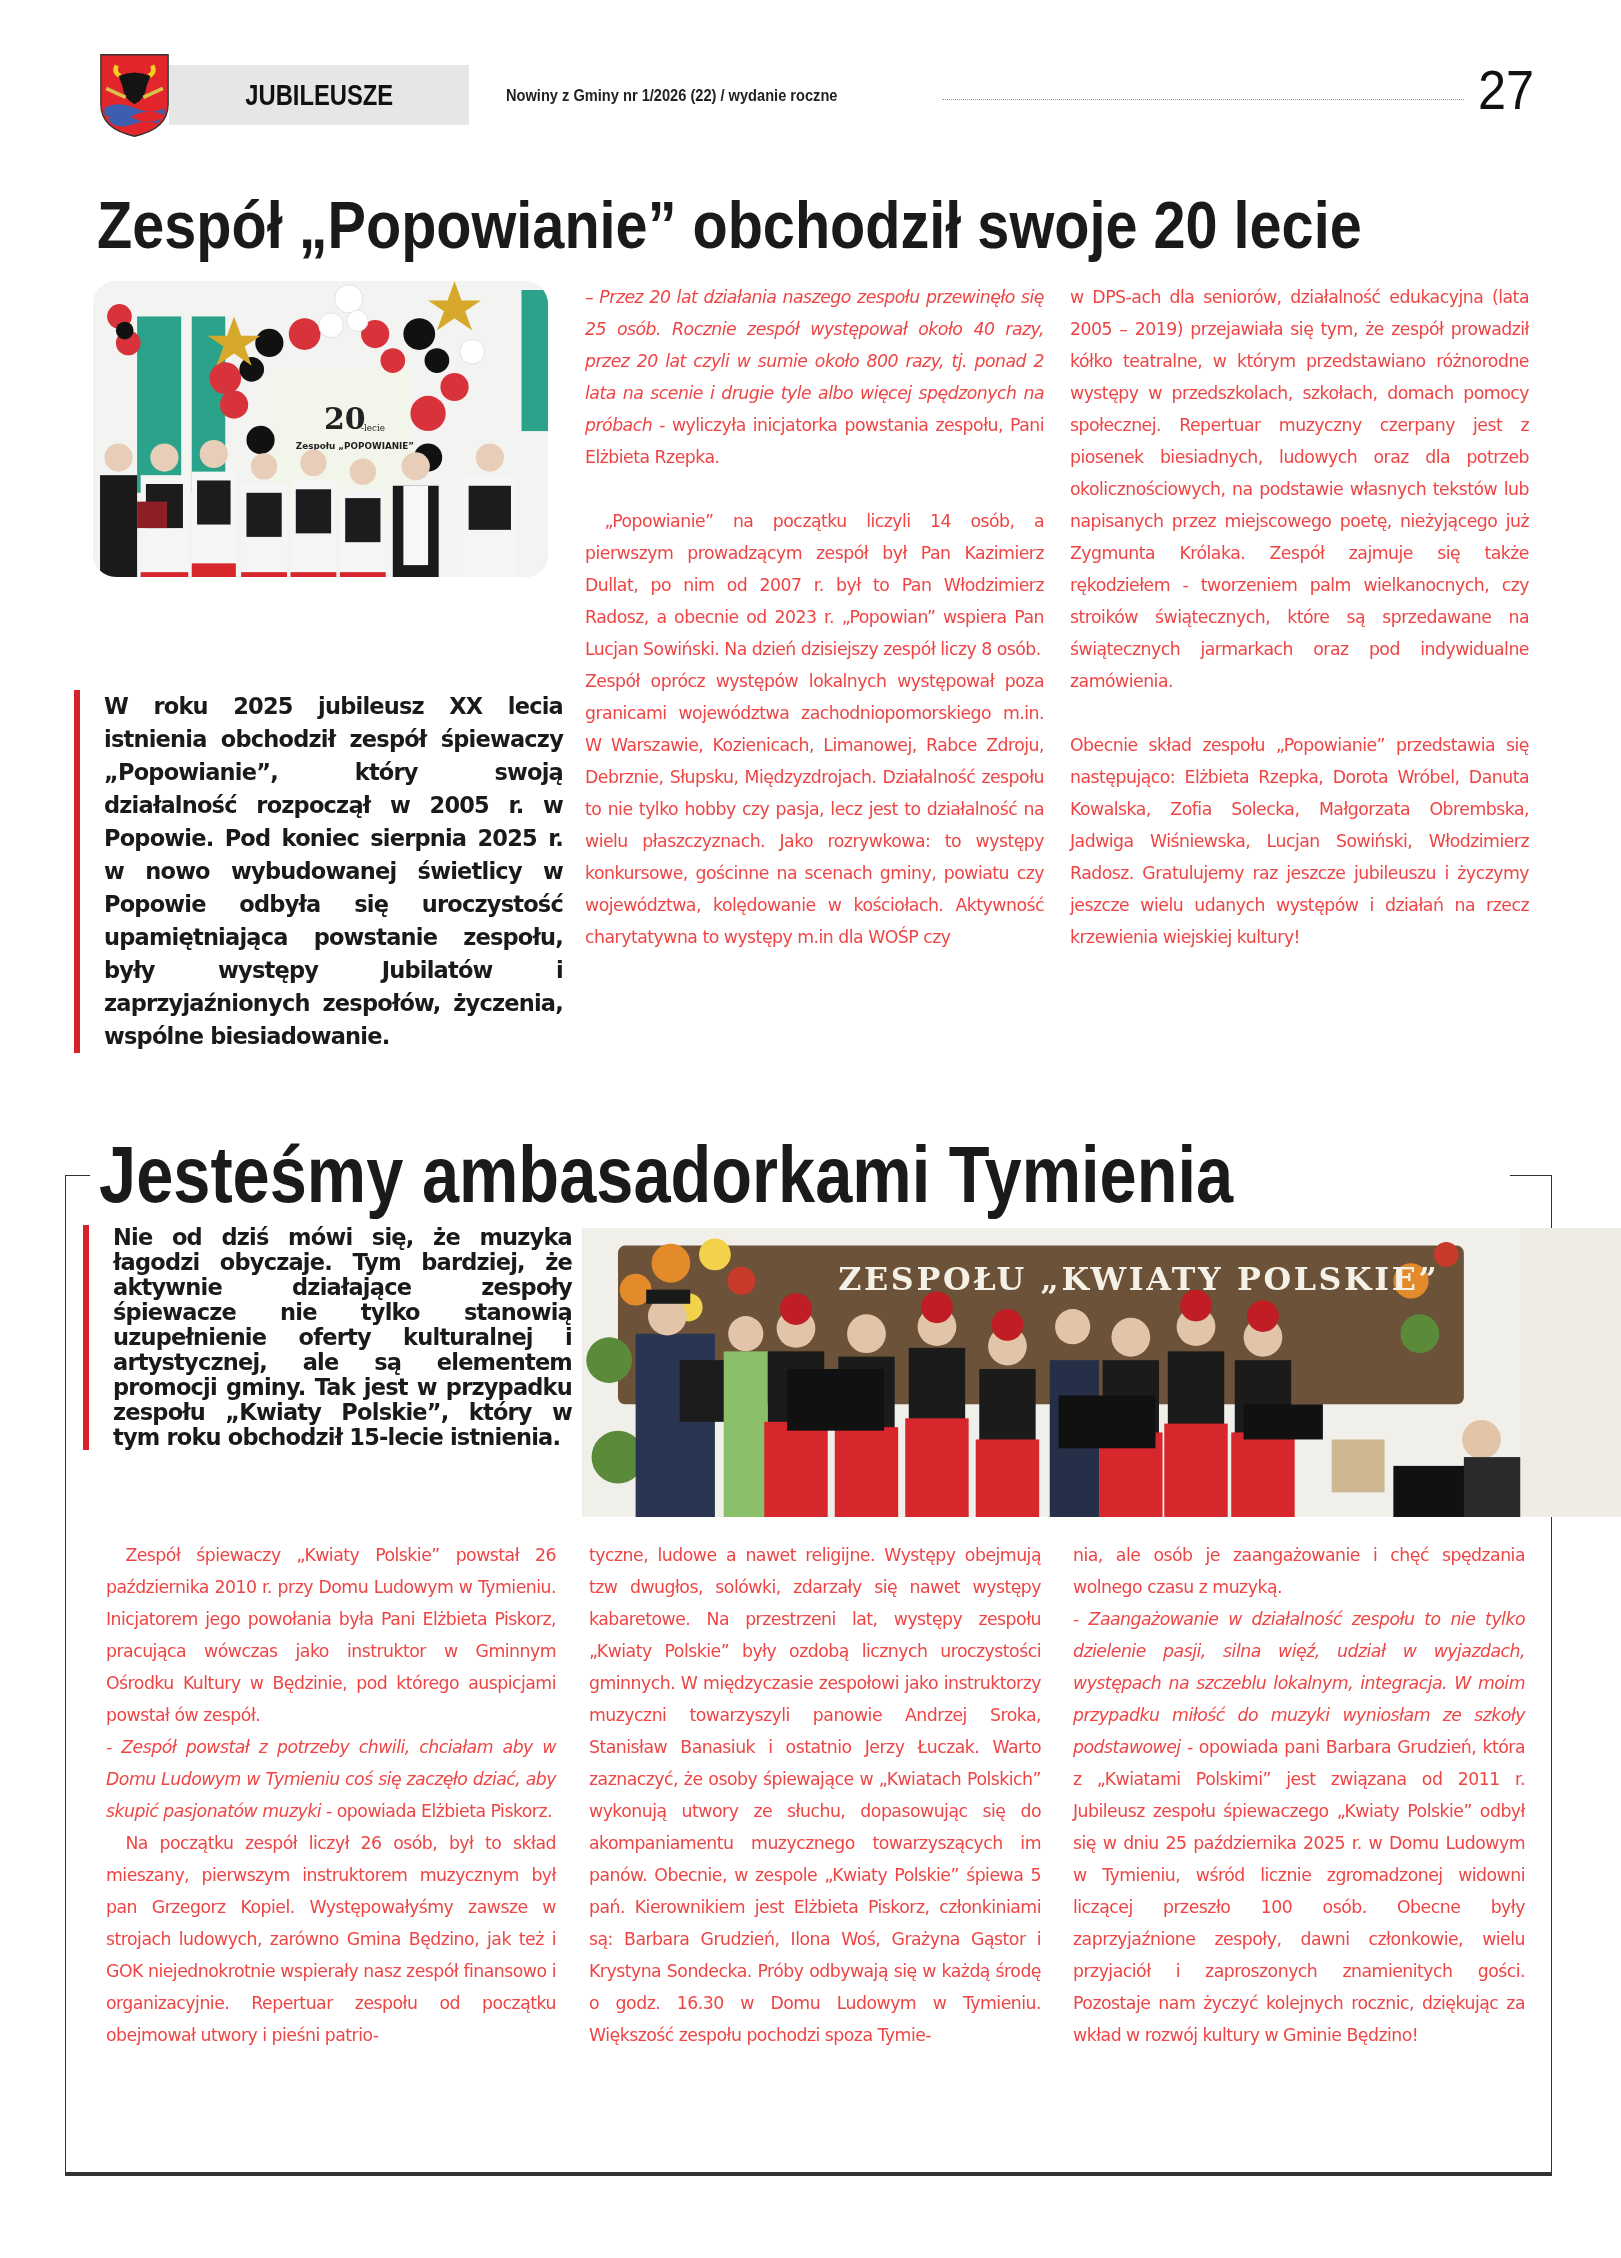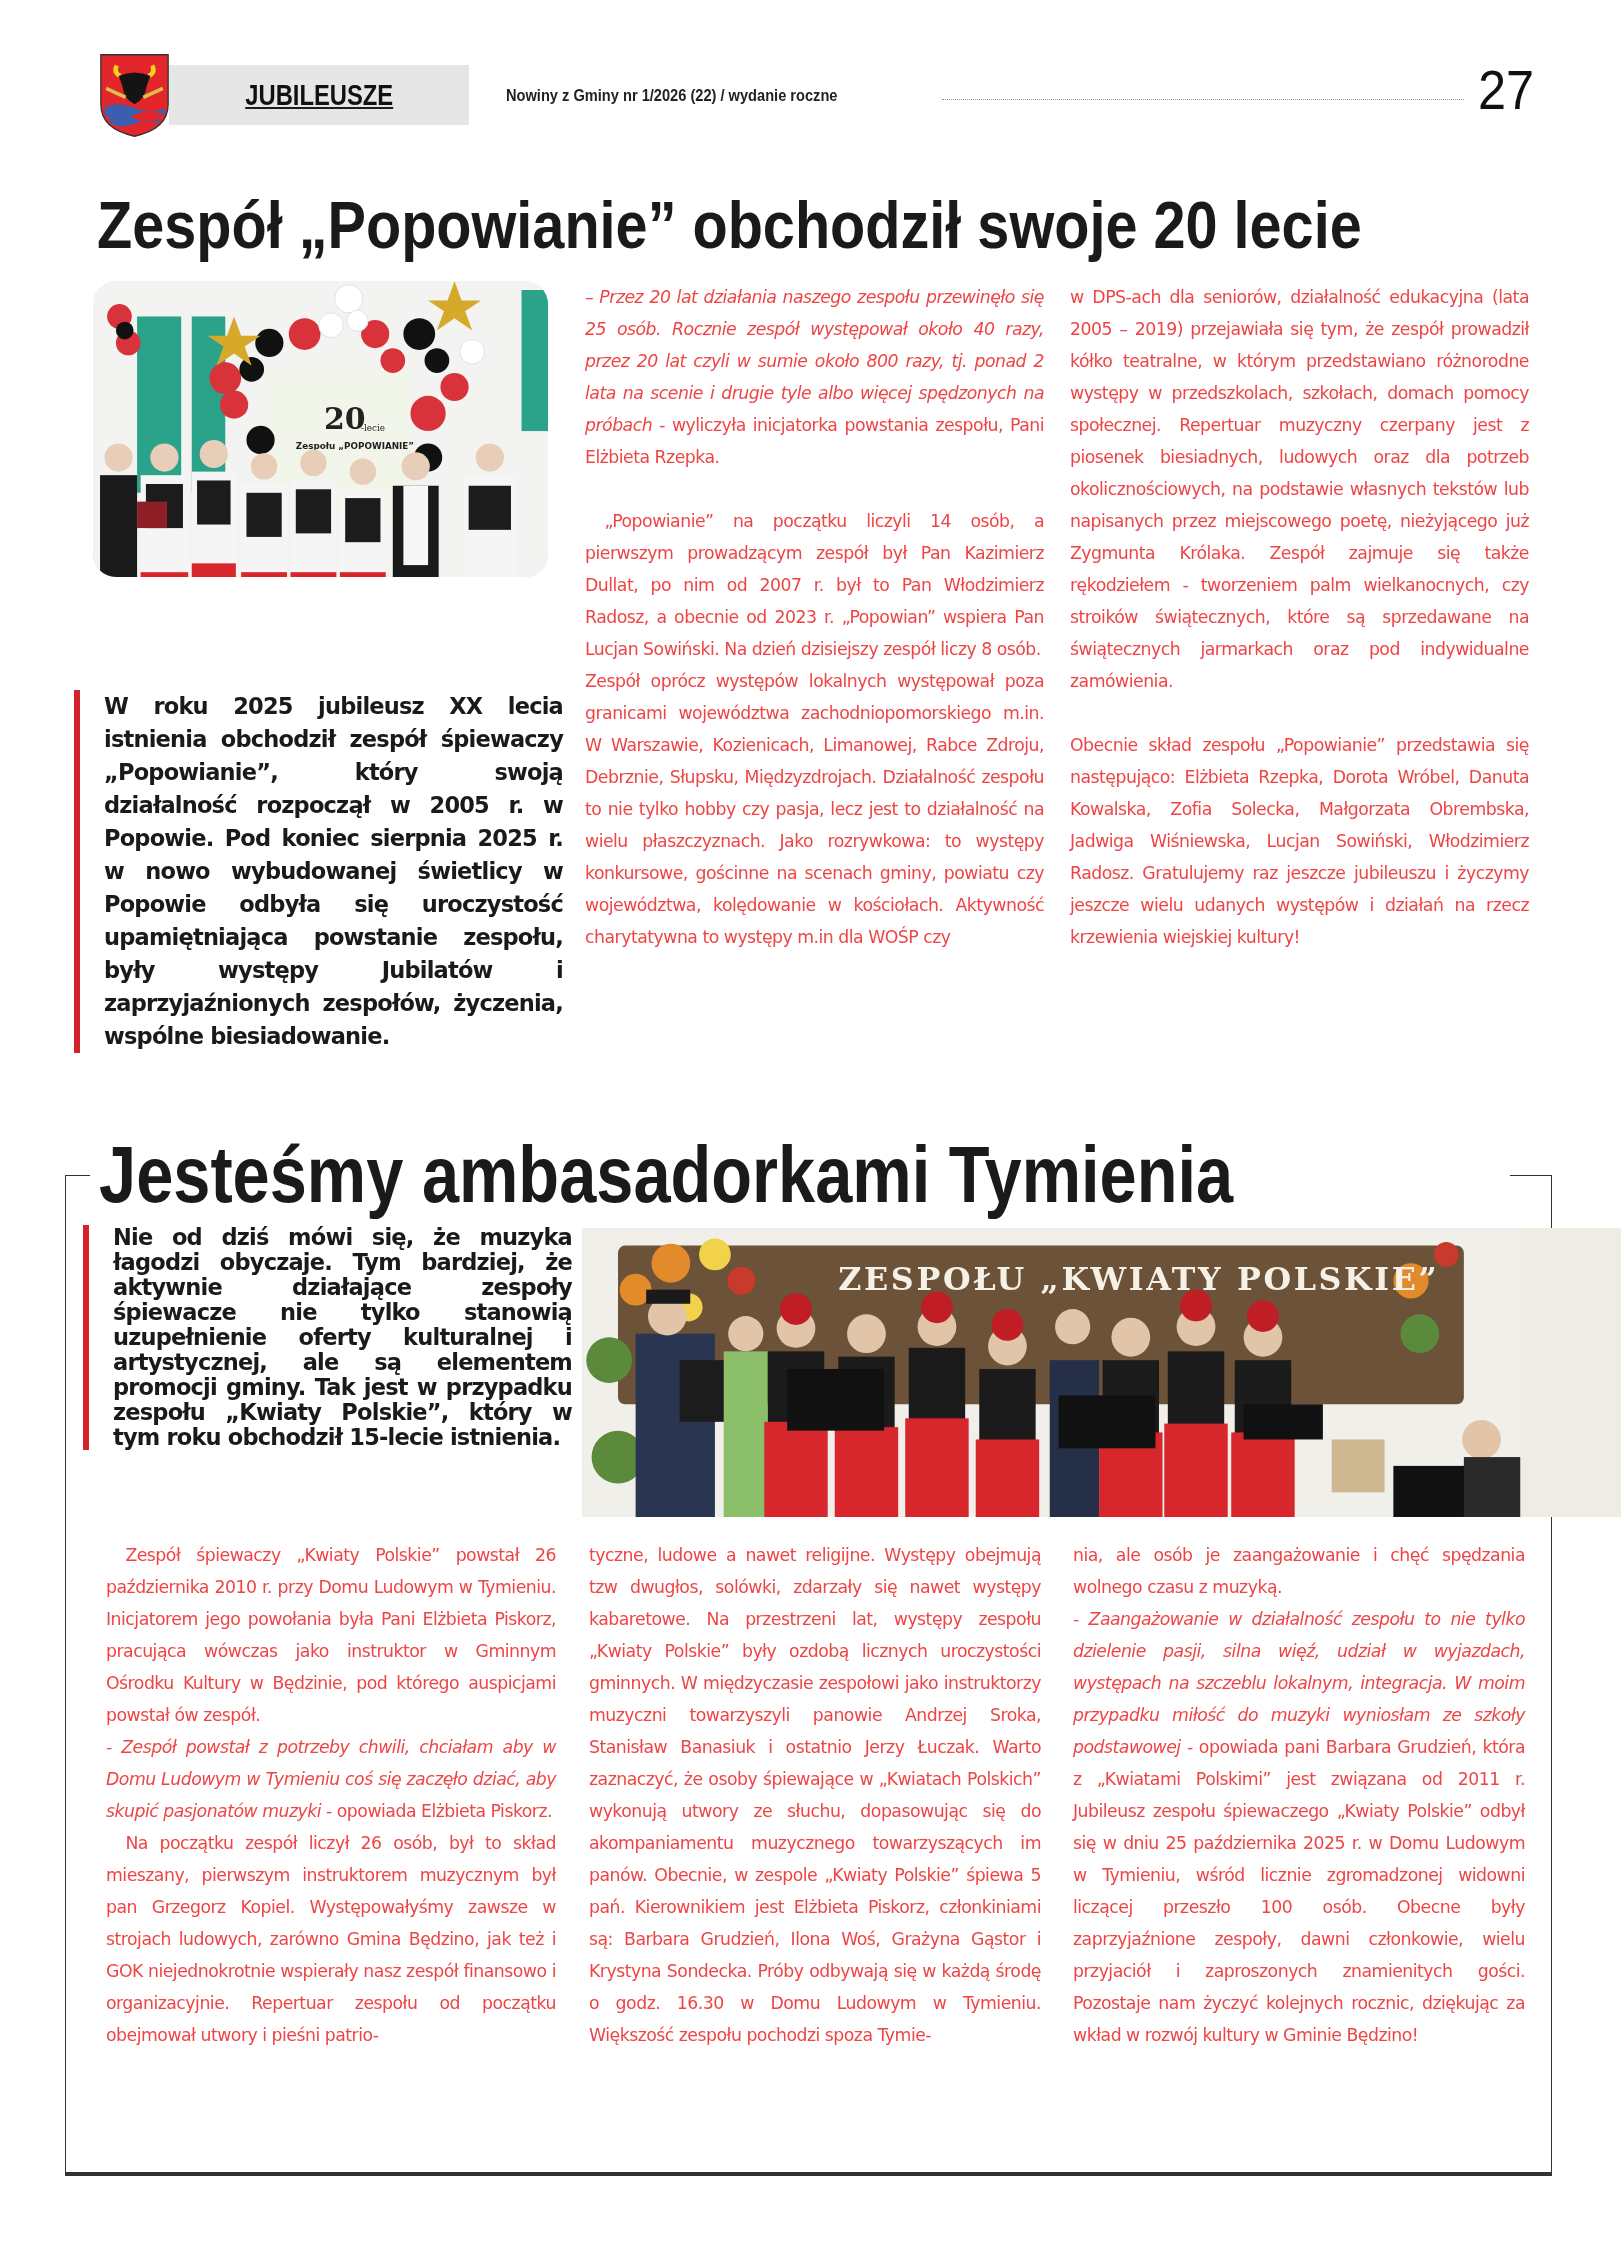--- a/index.html
+++ b/index.html
@@ -9,7 +9,7 @@
   
   .crest { position: absolute; left: 99px; top: 53px; width: 71px; height: 85px; }
   .section-tag { position: absolute; left: 169px; top: 65px; width: 300px; height: 60px;
-                 background: #e6e6e6; display: flex; align-items: center; justify-content: center; text-decoration: underline; }
+                 background: #e6e6e6; display: flex; align-items: center; justify-content: center; }
   .section-tag span { font-family: "Liberation Sans", sans-serif; font-weight: bold; font-size: 29px;
                       letter-spacing: 0px; transform: scaleX(0.82); display: inline-block; color: #111; }
   .issue-line { position: absolute; left: 506px; top: 86px; font-family: "Liberation Sans", sans-serif;

